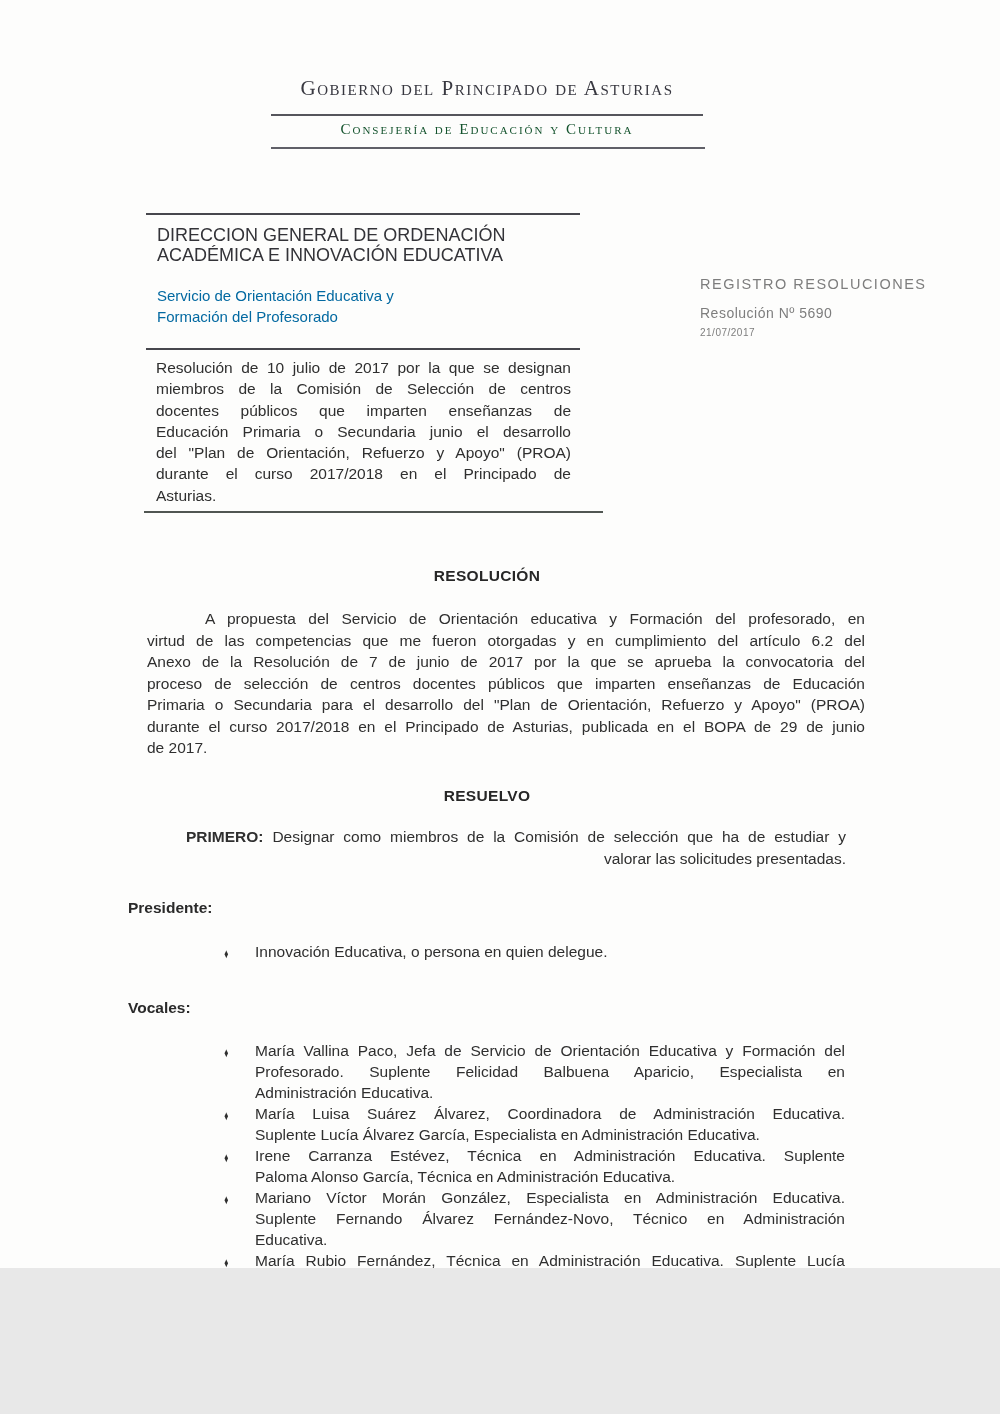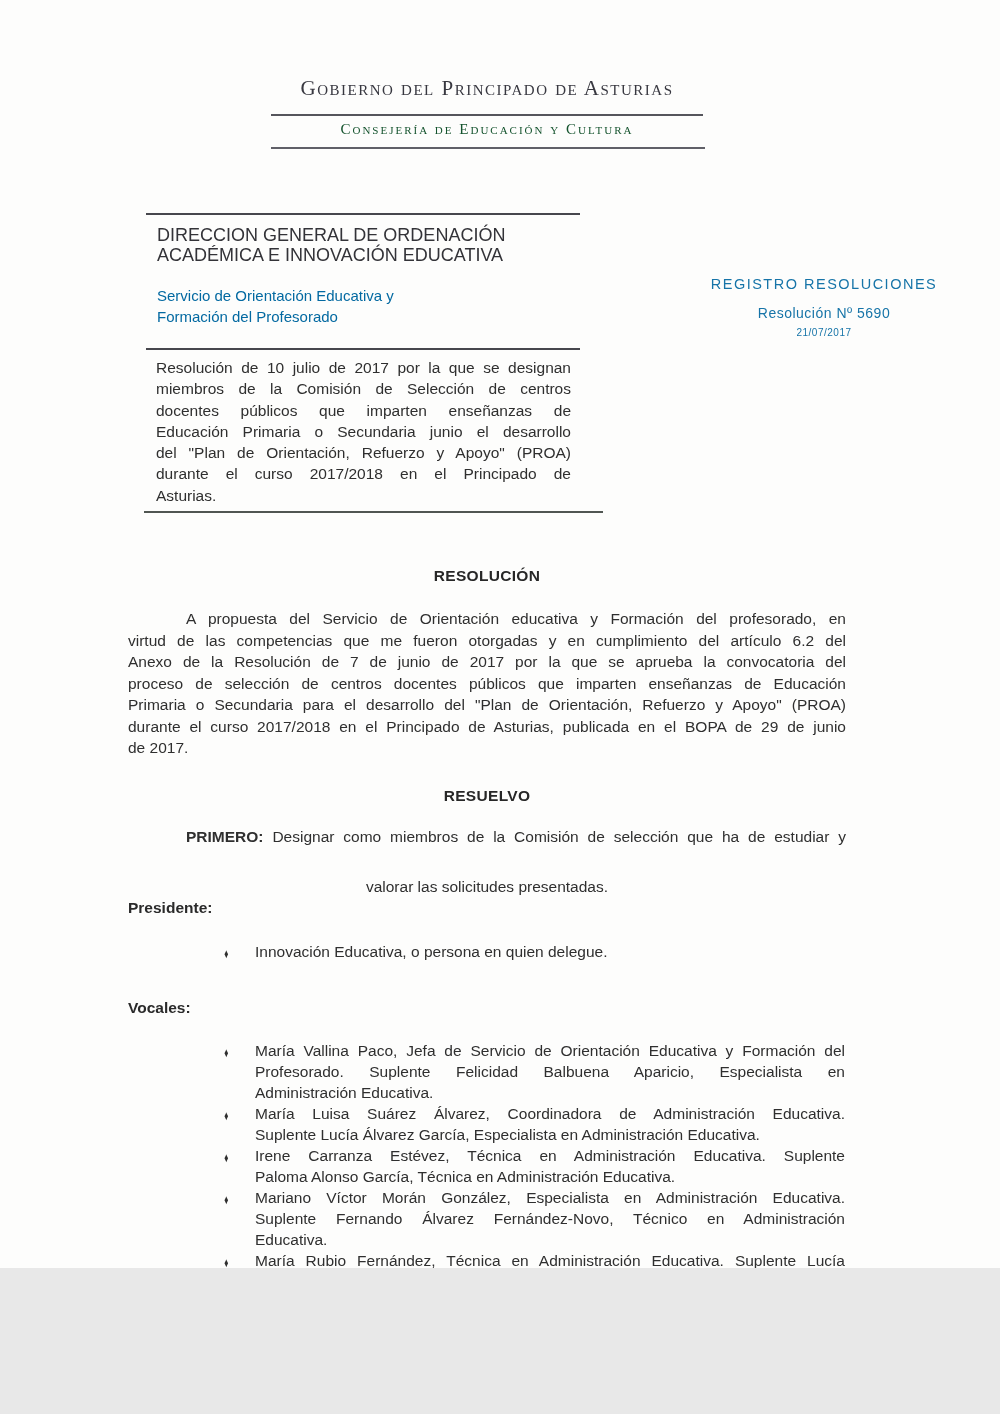--- a/index.html
+++ b/index.html
@@ -48,8 +48,8 @@
   
   .stamp {
     position: absolute; left: 700px; top: 276px; width: 248px;
-    text-align: center;
-    color: #0369a1;
+    text-align: left;
+    color: #737373;
     opacity: .92;
   }
   .stamp .s1 { font-size: 14.5px; letter-spacing: 1.5px; margin-bottom: 11px; }

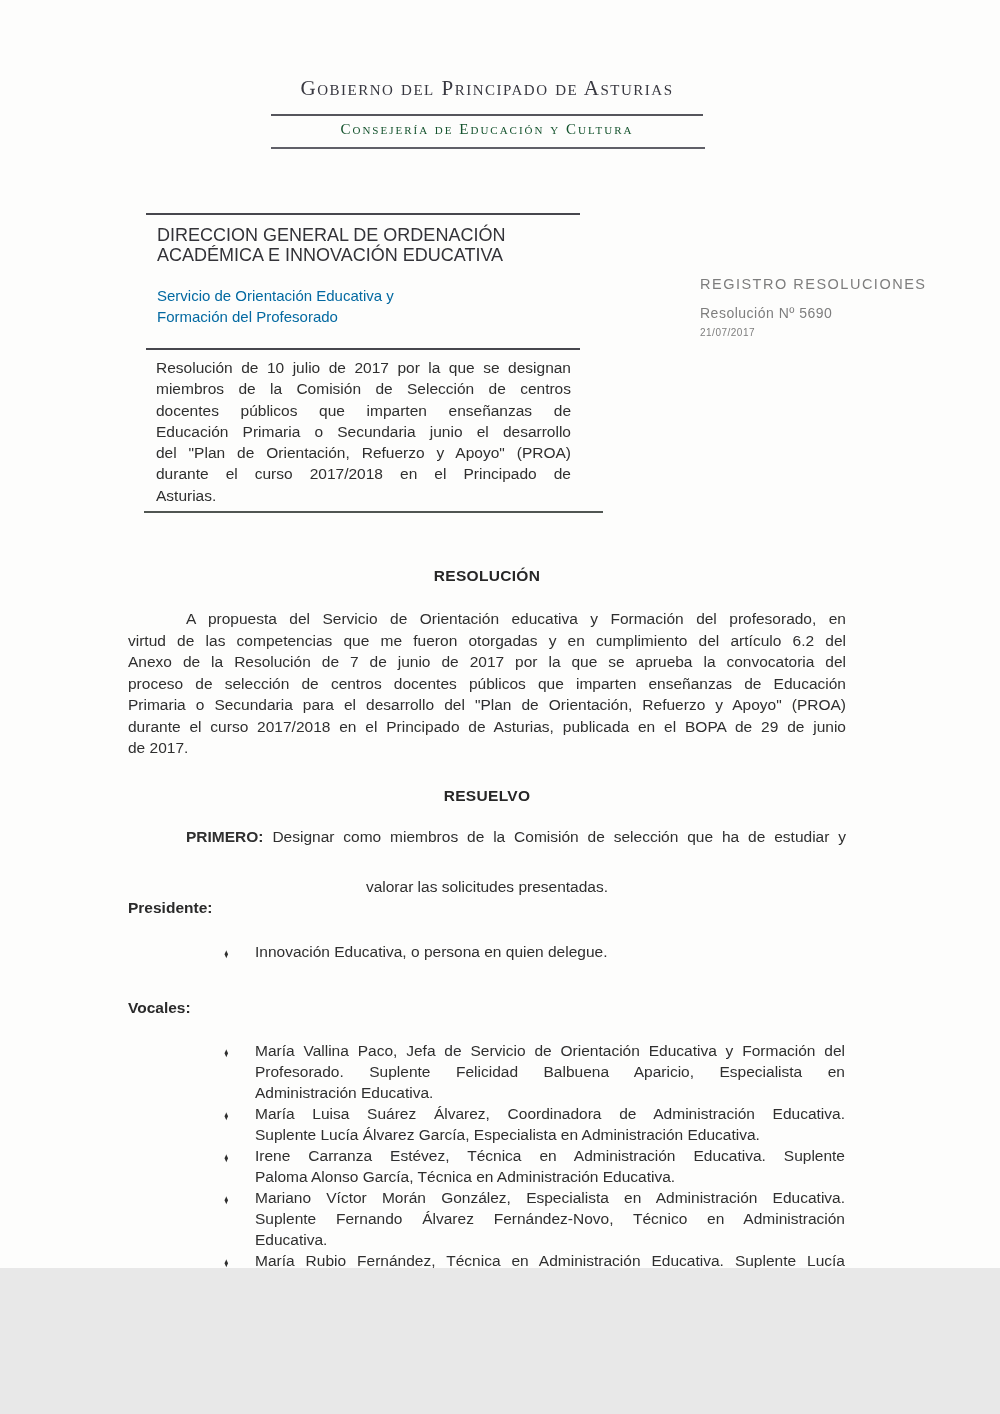--- a/index.html
+++ b/index.html
@@ -75,7 +75,7 @@
     position: absolute; left: 128px; width: 718px;
     font-size: 15.5px; line-height: 21.5px;
   }
-  .p-main { top: 608px; }
+  .p-main { top: 608px; margin-left: 19px; }
   .p-main .ln:first-child { padding-left: 58px; }
   .p-primero { top: 826px; }
   .p-primero .l1 { text-align: justify; text-align-last: justify; padding-left: 58px; }

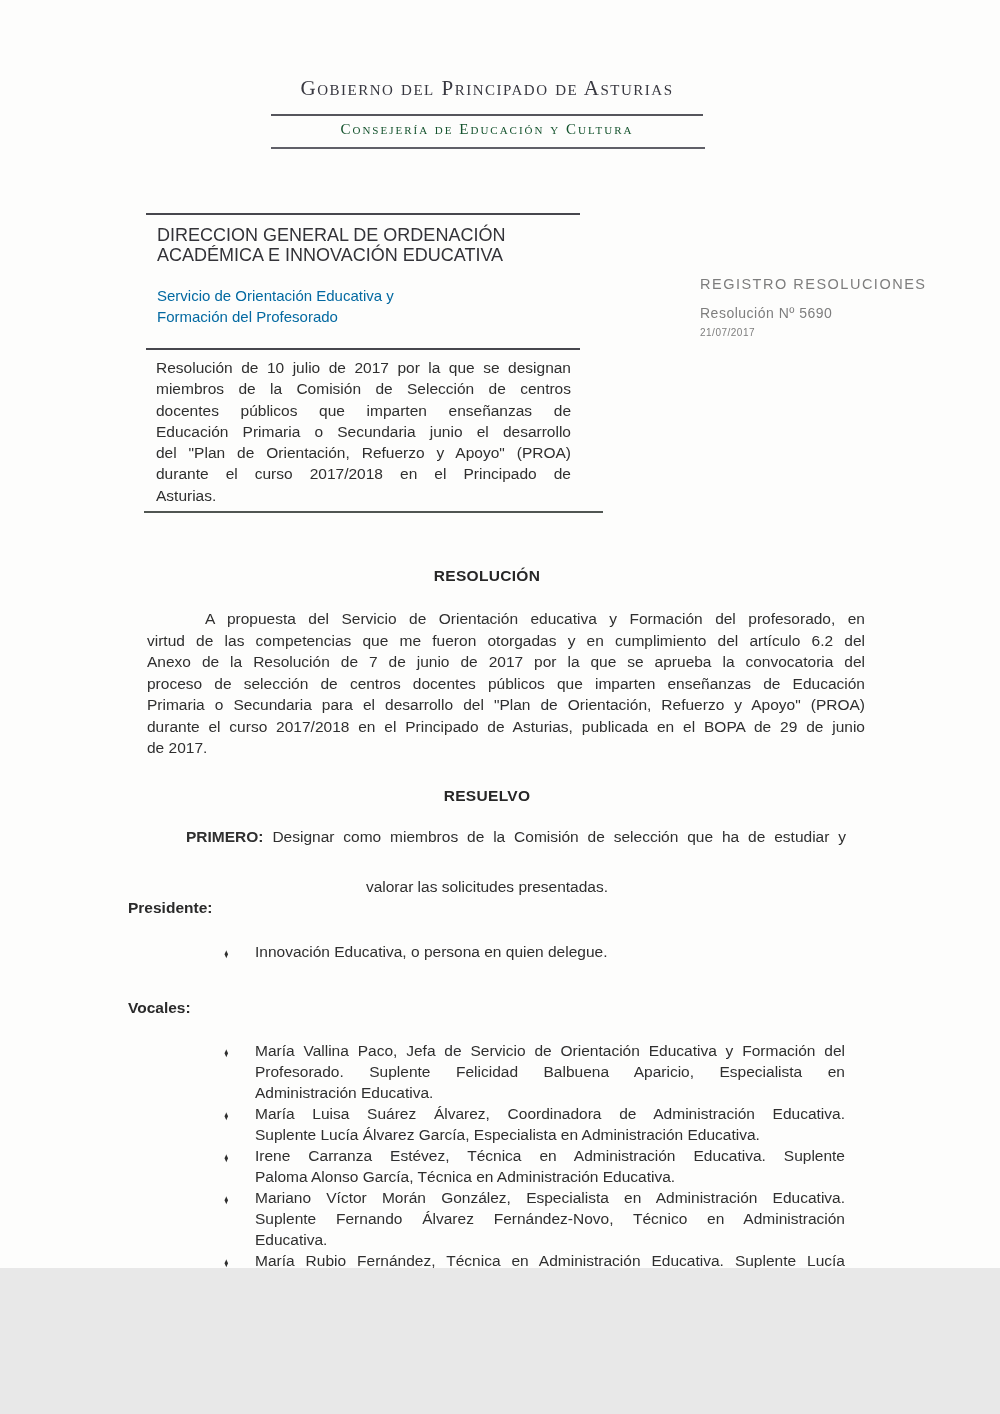--- a/index.html
+++ b/index.html
@@ -79,7 +79,7 @@
   .p-main .ln:first-child { padding-left: 58px; }
   .p-primero { top: 826px; }
   .p-primero .l1 { text-align: justify; text-align-last: justify; padding-left: 58px; }
-  .p-primero .l2 { text-align: center; margin-top: 28px; }
+  .p-primero .l2 { text-align: right; }
   .b { font-weight: bold; }
   .label {
     position: absolute; left: 128px;

